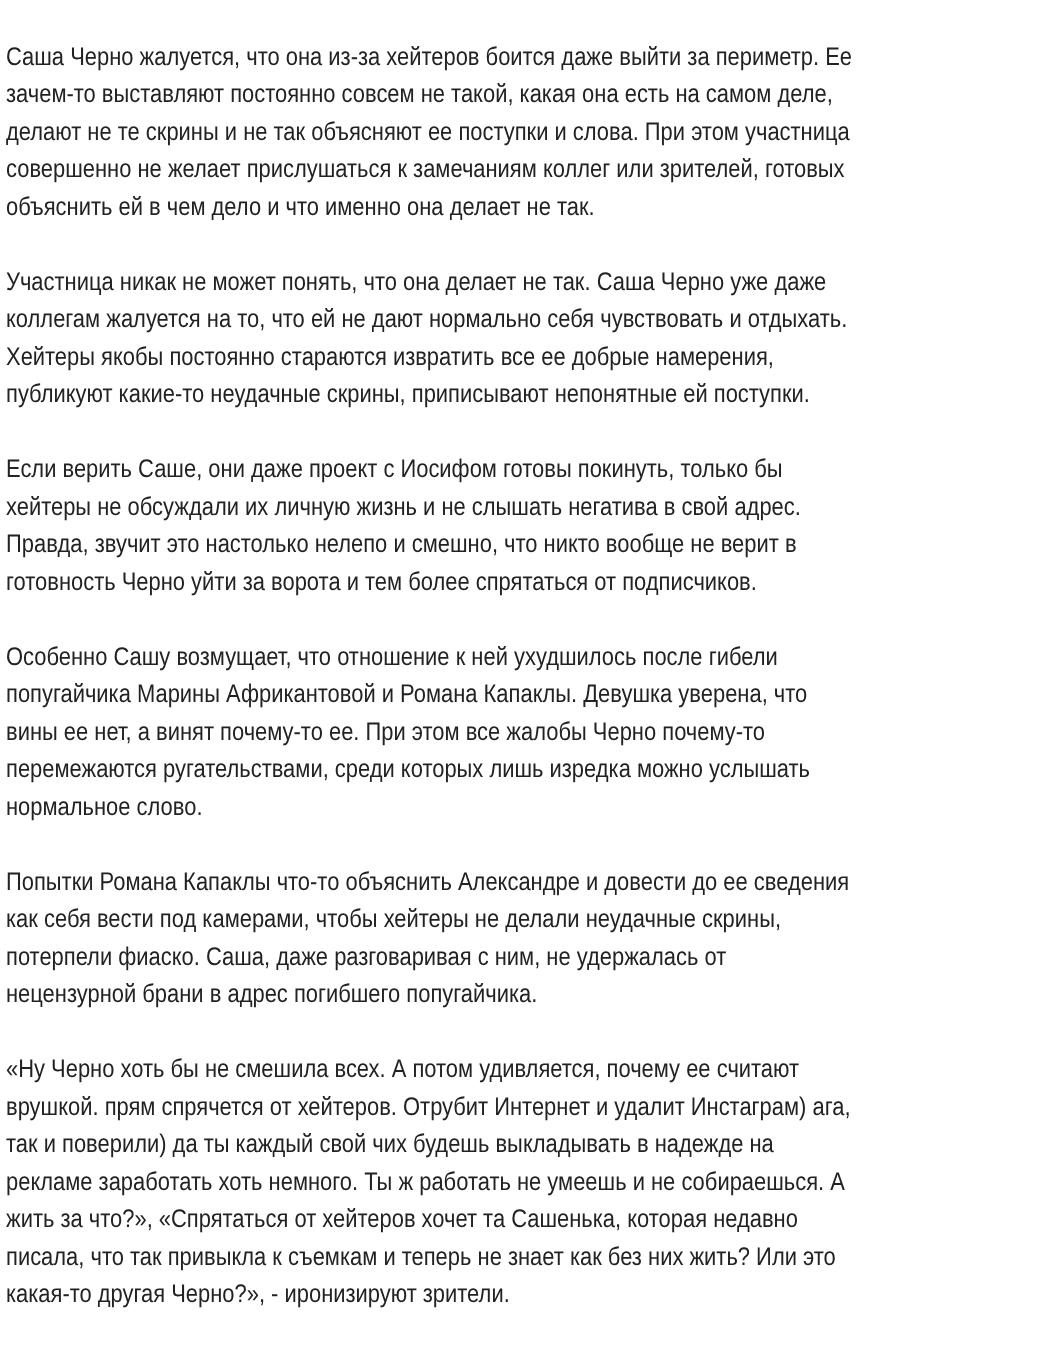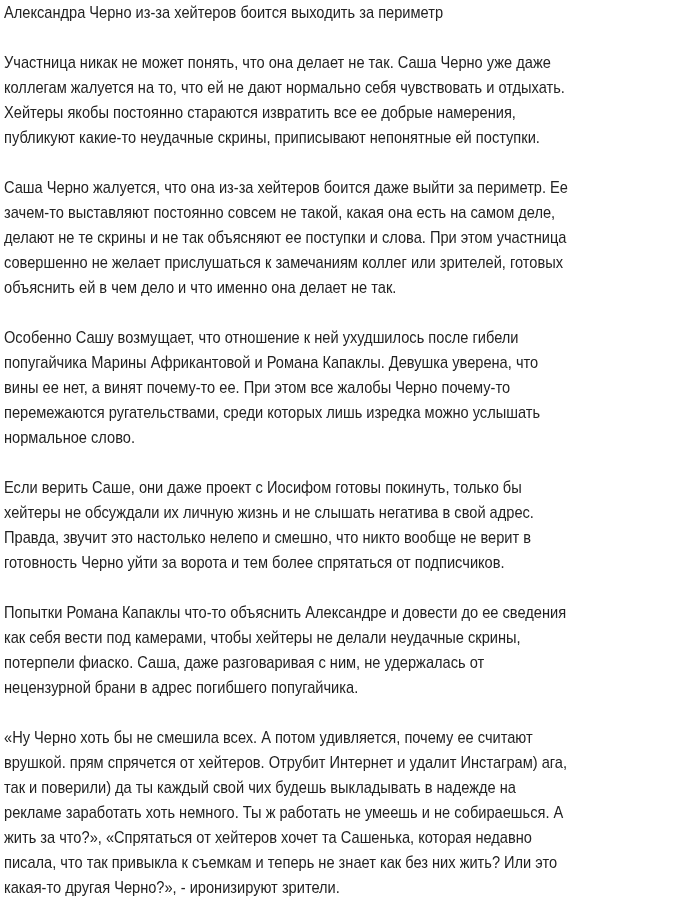--- a/index.html
+++ b/index.html
@@ -23,9 +23,6 @@
 <body>
 
 <div class="article">
-  <div class="title">
-    <span class="line">Александра Черно из-за хейтеров боится выходить за периметр</span>
-  </div>
 
   <div class="para">
     <span class="line">Участница никак не может понять, что она делает не так. Саша Черно уже даже</span>

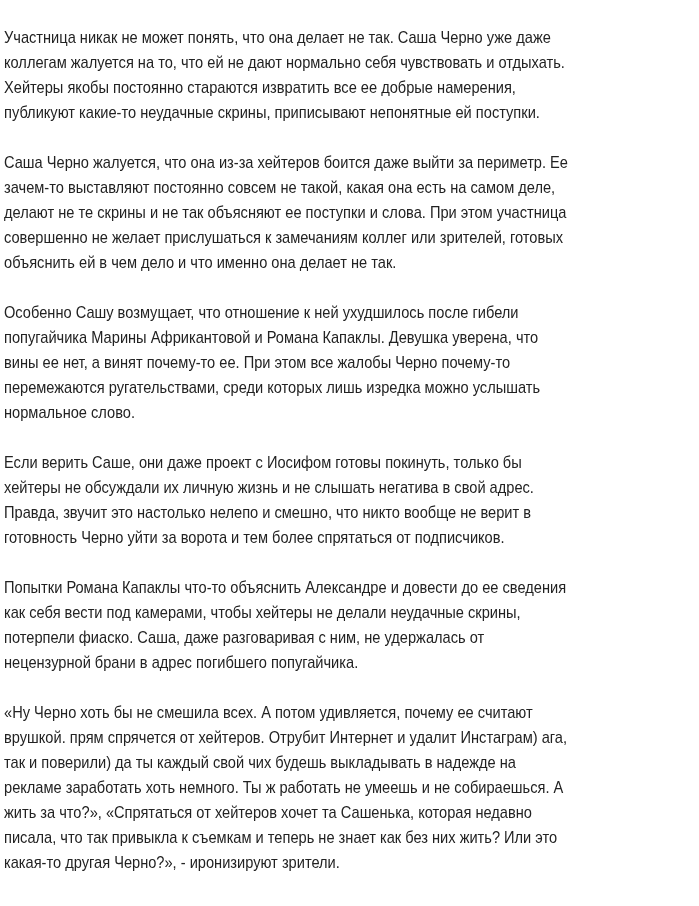--- a/index.html
+++ b/index.html
@@ -25,18 +25,18 @@
 <div class="article">
 
   <div class="para">
-    <span class="line">Участница никак не может понять, что она делает не так. Саша Черно уже даже</span>
-    <span class="line">коллегам жалуется на то, что ей не дают нормально себя чувствовать и отдыхать.</span>
-    <span class="line">Хейтеры якобы постоянно стараются извратить все ее добрые намерения,</span>
-    <span class="line">публикуют какие-то неудачные скрины, приписывают непонятные ей поступки.</span>
-  </div>
-
-  <div class="para">
     <span class="line">Саша Черно жалуется, что она из-за хейтеров боится даже выйти за периметр. Ее</span>
     <span class="line">зачем-то выставляют постоянно совсем не такой, какая она есть на самом деле,</span>
     <span class="line">делают не те скрины и не так объясняют ее поступки и слова. При этом участница</span>
     <span class="line">совершенно не желает прислушаться к замечаниям коллег или зрителей, готовых</span>
     <span class="line">объяснить ей в чем дело и что именно она делает не так.</span>
+  </div>
+
+  <div class="para">
+    <span class="line">Участница никак не может понять, что она делает не так. Саша Черно уже даже</span>
+    <span class="line">коллегам жалуется на то, что ей не дают нормально себя чувствовать и отдыхать.</span>
+    <span class="line">Хейтеры якобы постоянно стараются извратить все ее добрые намерения,</span>
+    <span class="line">публикуют какие-то неудачные скрины, приписывают непонятные ей поступки.</span>
   </div>
 
   <div class="para">

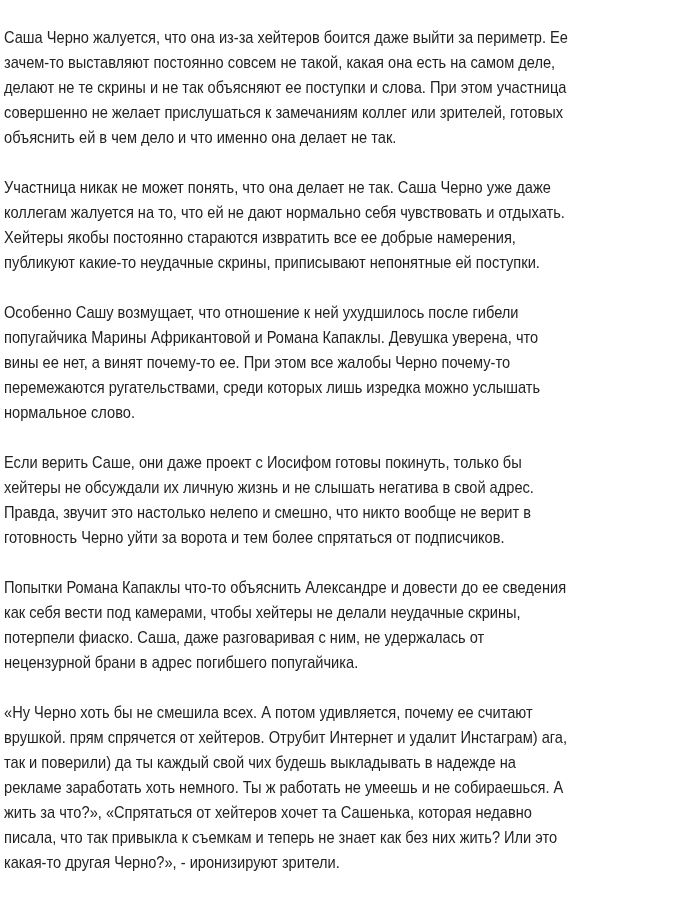--- a/index.html
+++ b/index.html
@@ -40,18 +40,18 @@
   </div>
 
   <div class="para">
+    <span class="line">Если верить Саше, они даже проект с Иосифом готовы покинуть, только бы</span>
+    <span class="line">хейтеры не обсуждали их личную жизнь и не слышать негатива в свой адрес.</span>
+    <span class="line">Правда, звучит это настолько нелепо и смешно, что никто вообще не верит в</span>
+    <span class="line">готовность Черно уйти за ворота и тем более спрятаться от подписчиков.</span>
+  </div>
+
+  <div class="para">
     <span class="line">Особенно Сашу возмущает, что отношение к ней ухудшилось после гибели</span>
     <span class="line">попугайчика Марины Африкантовой и Романа Капаклы. Девушка уверена, что</span>
     <span class="line">вины ее нет, а винят почему-то ее. При этом все жалобы Черно почему-то</span>
     <span class="line">перемежаются ругательствами, среди которых лишь изредка можно услышать</span>
     <span class="line">нормальное слово.</span>
-  </div>
-
-  <div class="para">
-    <span class="line">Если верить Саше, они даже проект с Иосифом готовы покинуть, только бы</span>
-    <span class="line">хейтеры не обсуждали их личную жизнь и не слышать негатива в свой адрес.</span>
-    <span class="line">Правда, звучит это настолько нелепо и смешно, что никто вообще не верит в</span>
-    <span class="line">готовность Черно уйти за ворота и тем более спрятаться от подписчиков.</span>
   </div>
 
   <div class="para">

